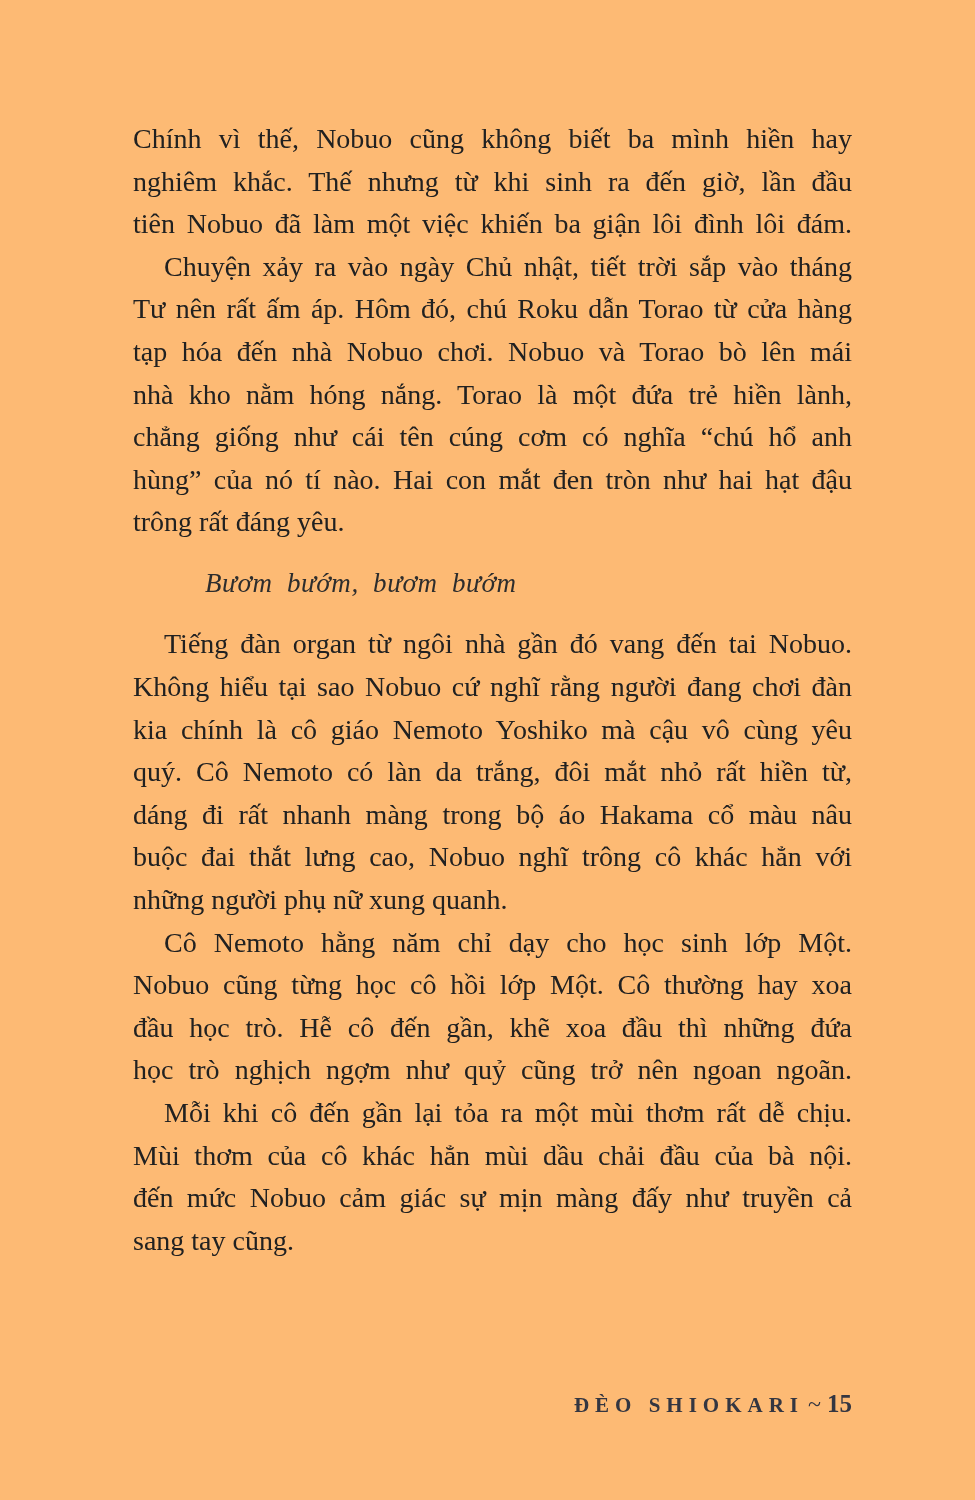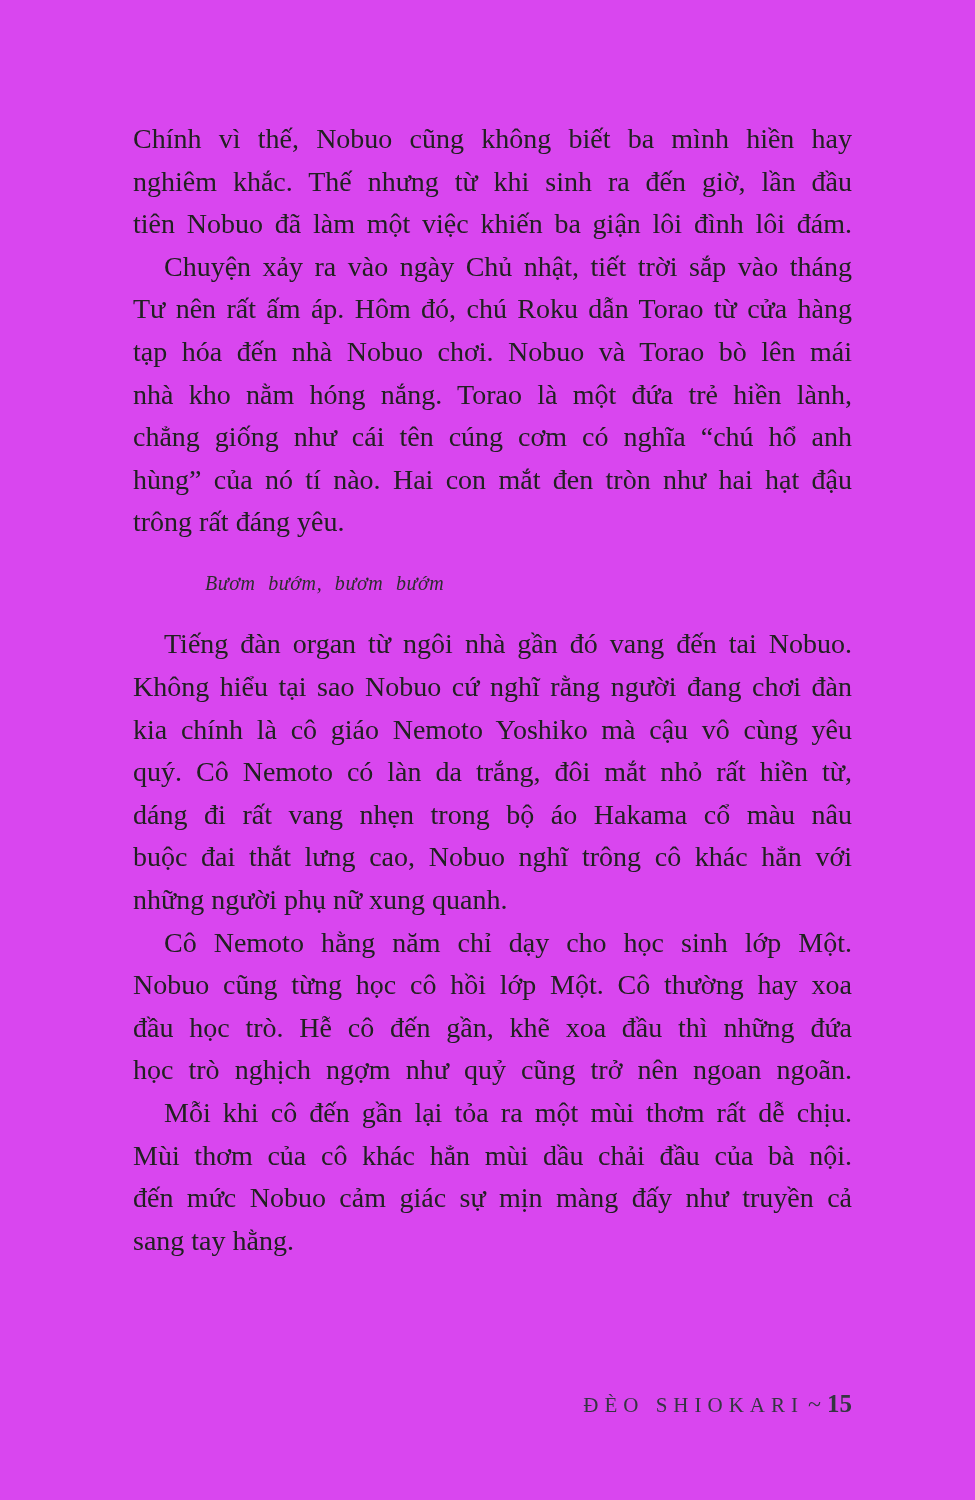--- a/index.html
+++ b/index.html
@@ -18,7 +18,7 @@
   .page {
     position: absolute;
     inset: 0;
-    background: #d946ef;
+    background: #fdba74;
   }
   .text-block {
     position: absolute;

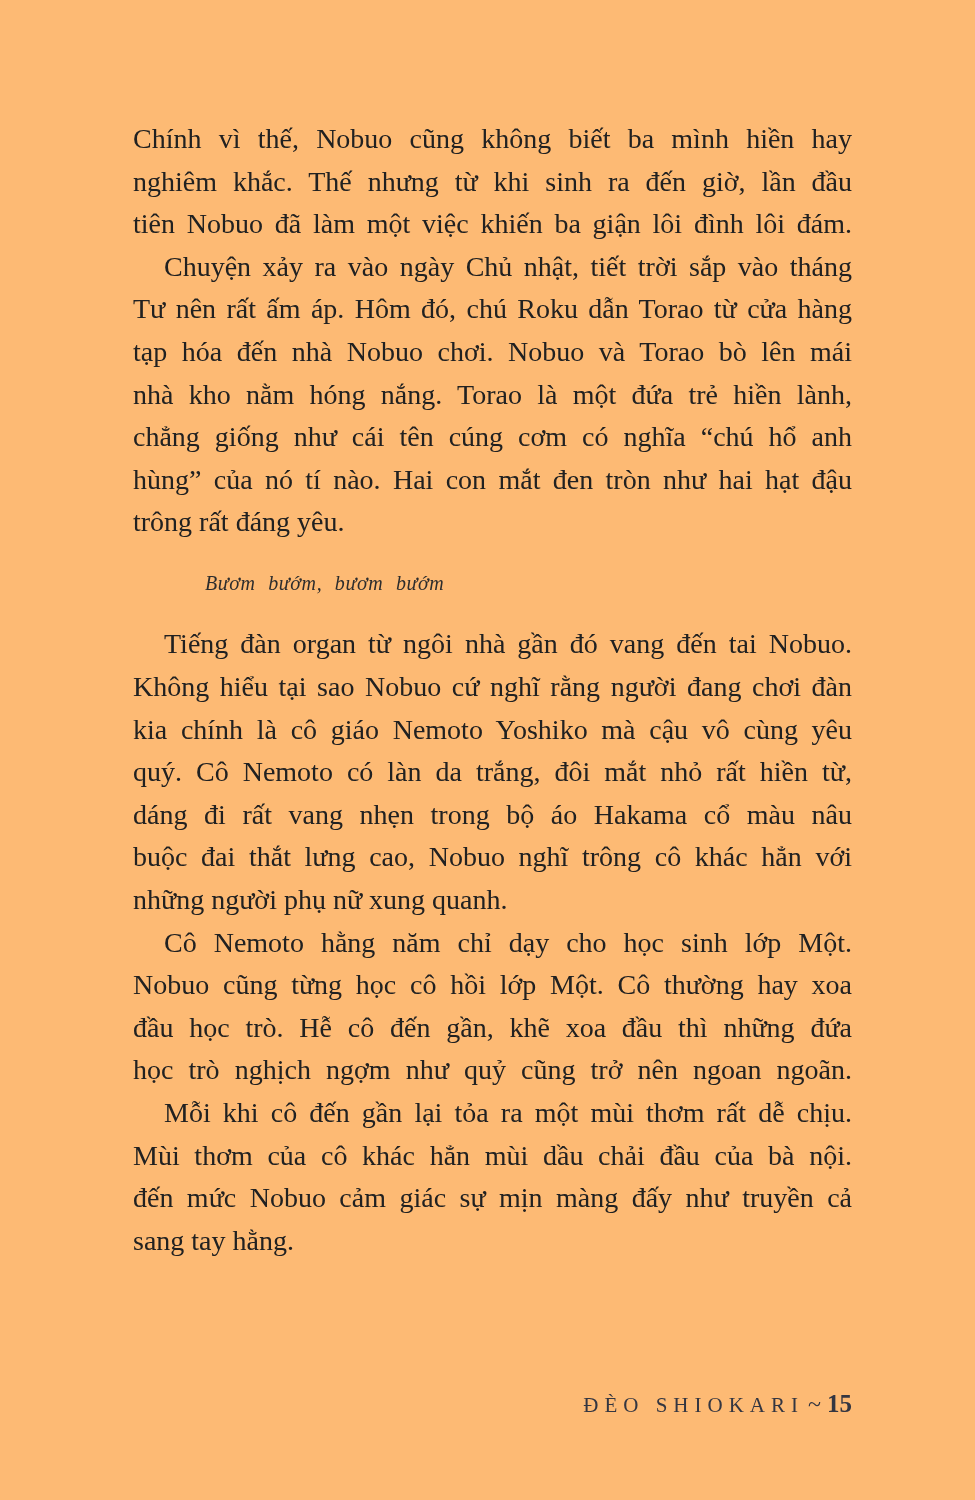--- a/index.html
+++ b/index.html
@@ -53,7 +53,7 @@
     margin: 17px 0 18px 0;
     padding-left: 72px;
     font-style: italic;
-    font-size: 20px;
+    font-size: 27px;
     color: #2d2d2d;
   }
   .verse .vline {

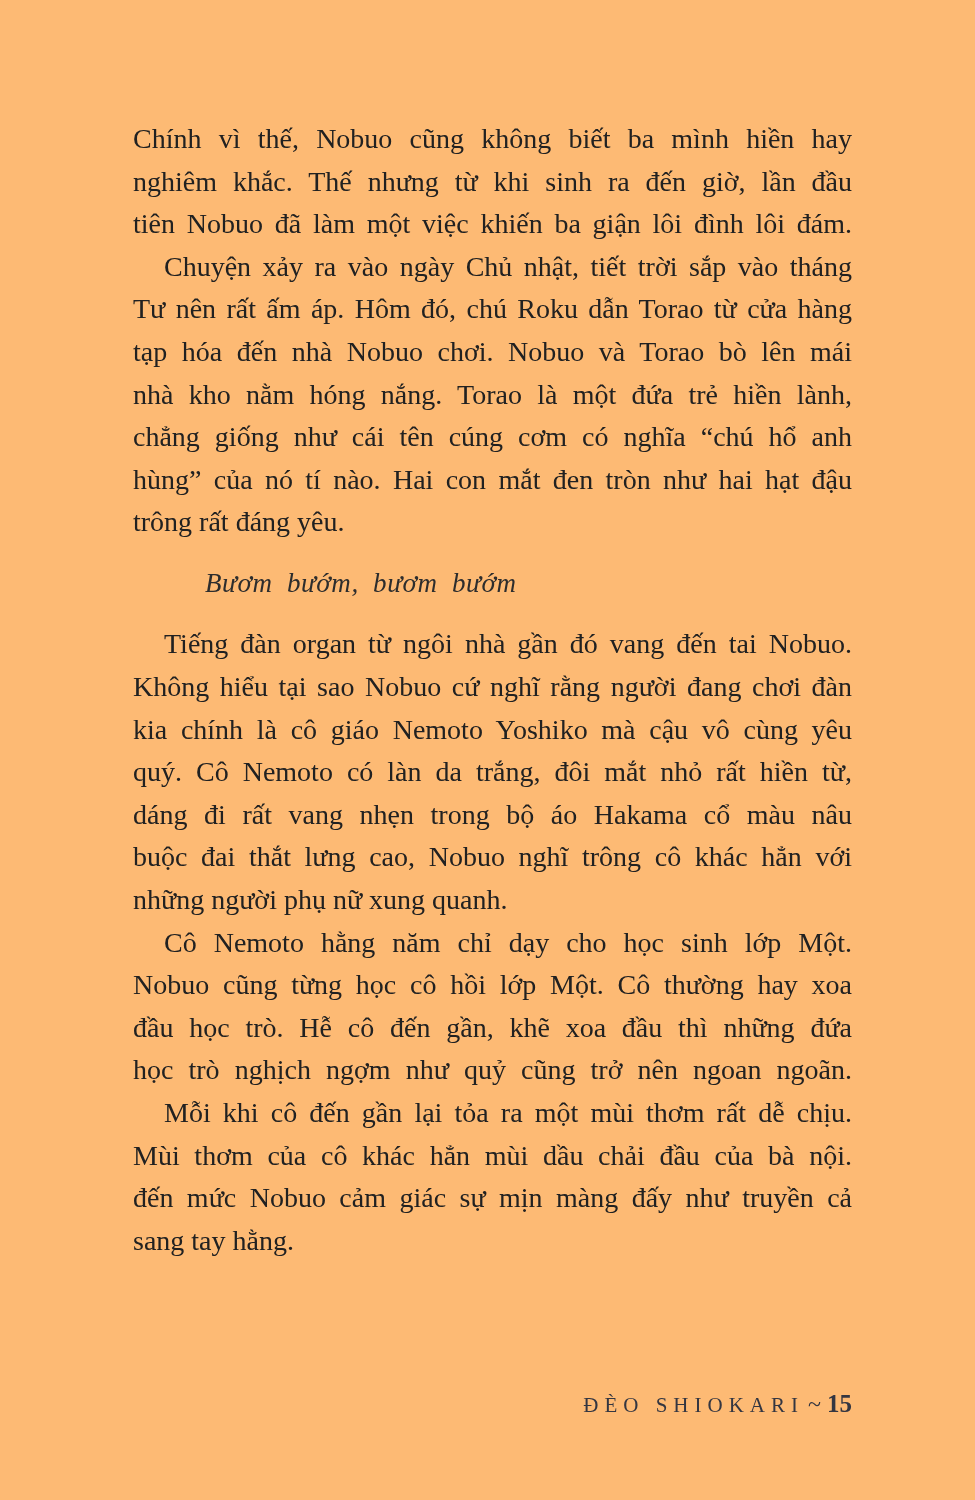--- a/index.html
+++ b/index.html
@@ -121,7 +121,7 @@
       <span class="line">Không hiểu tại sao Nobuo cứ nghĩ rằng người đang chơi đàn</span>
       <span class="line">kia chính là cô giáo Nemoto Yoshiko mà cậu vô cùng yêu</span>
       <span class="line">quý. Cô Nemoto có làn da trắng, đôi mắt nhỏ rất hiền từ,</span>
-      <span class="line">dáng đi rất vang nhẹn trong bộ áo Hakama cổ màu nâu</span>
+      <span class="line">dáng đi rất nhanh màng trong bộ áo Hakama cổ màu nâu</span>
       <span class="line">buộc đai thắt lưng cao, Nobuo nghĩ trông cô khác hẳn với</span>
       <span class="line short">những người phụ nữ xung quanh.</span>
     </div>

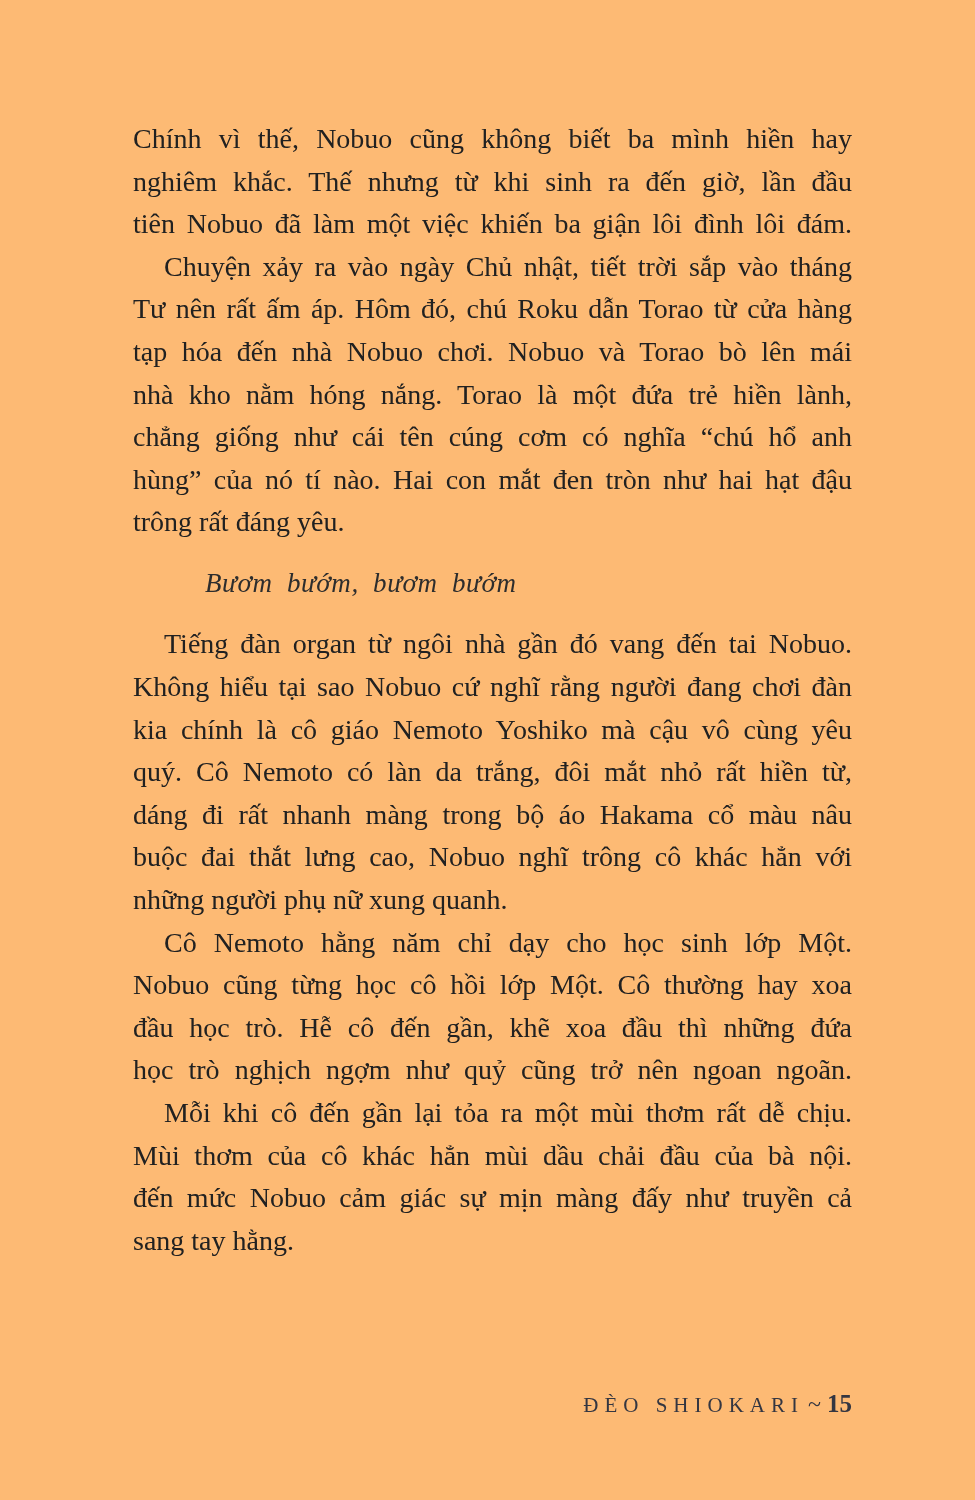--- a/index.html
+++ b/index.html
@@ -137,7 +137,7 @@
       <span class="line indent">Mỗi khi cô đến gần lại tỏa ra một mùi thơm rất dễ chịu.</span>
       <span class="line">Mùi thơm của cô khác hẳn mùi dầu chải đầu của bà nội.</span>
       <span class="line">đến mức Nobuo cảm giác sự mịn màng đấy như truyền cả</span>
-      <span class="line short">sang tay hằng.</span>
+      <span class="line short">sang tay cũng.</span>
     </div>
 
   </div>

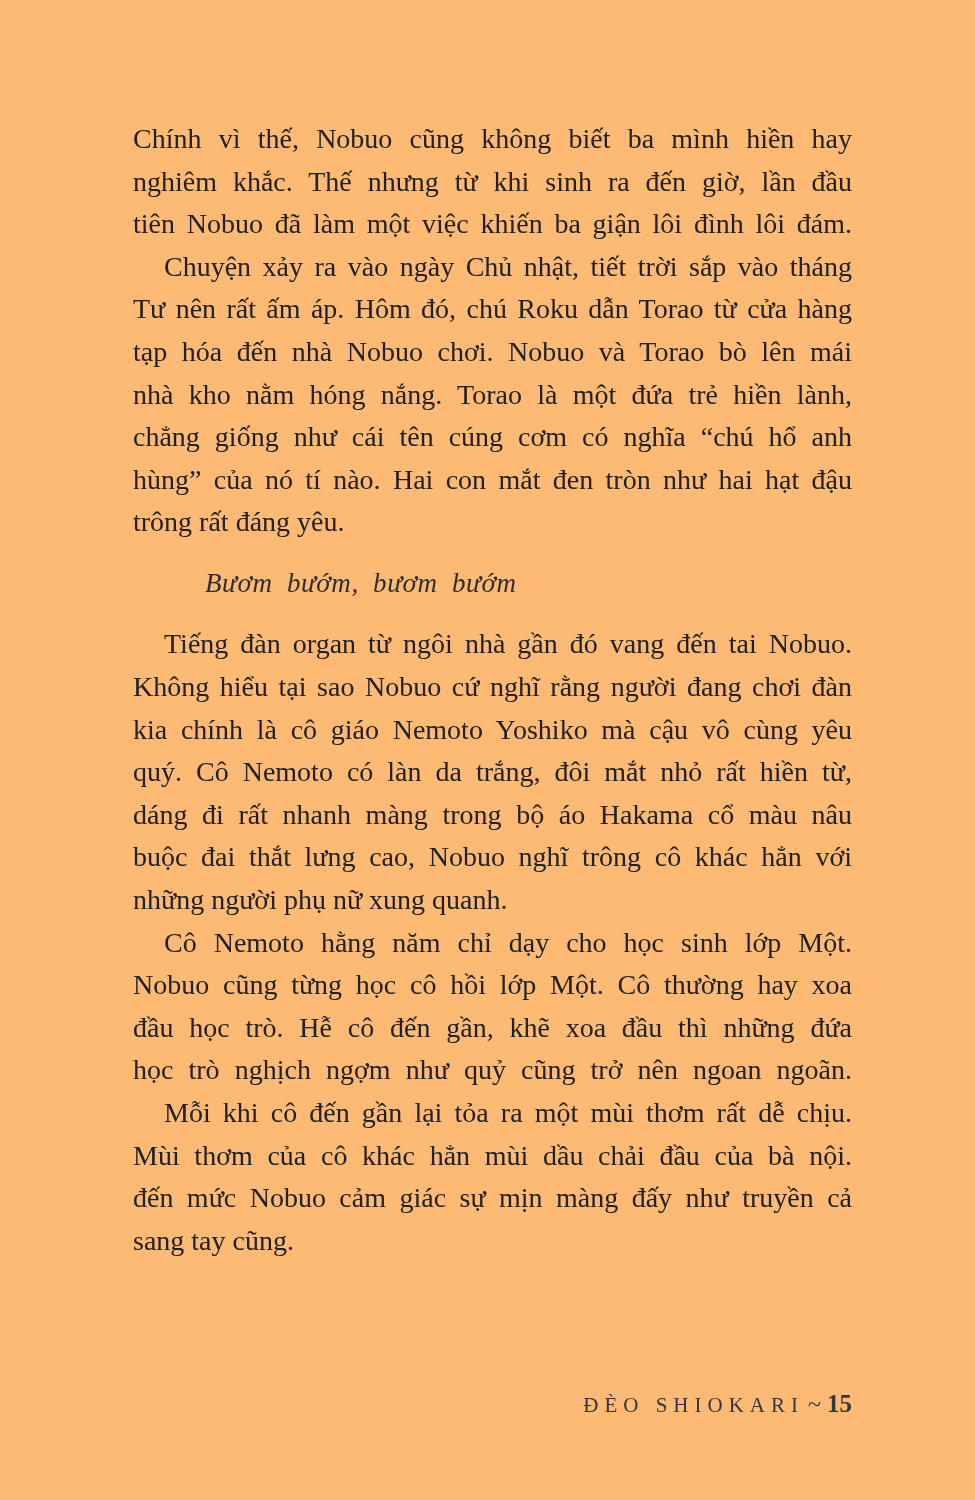--- a/index.html
+++ b/index.html
@@ -75,7 +75,7 @@
   }
   .running-footer .book-title {
     font-size: 21px;
-    font-weight: normal;
+    font-weight: bold;
     letter-spacing: 6px;
   }
   .running-footer .sep {

